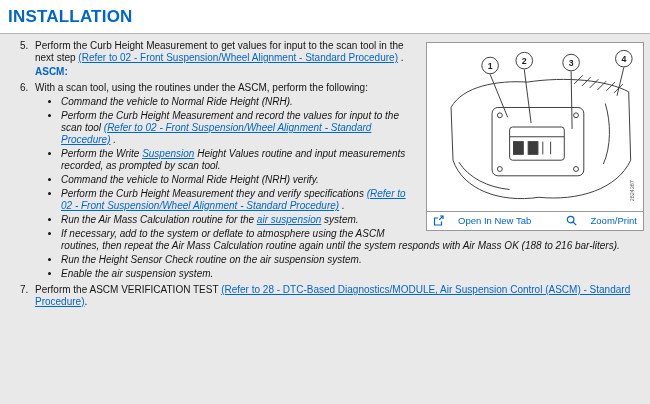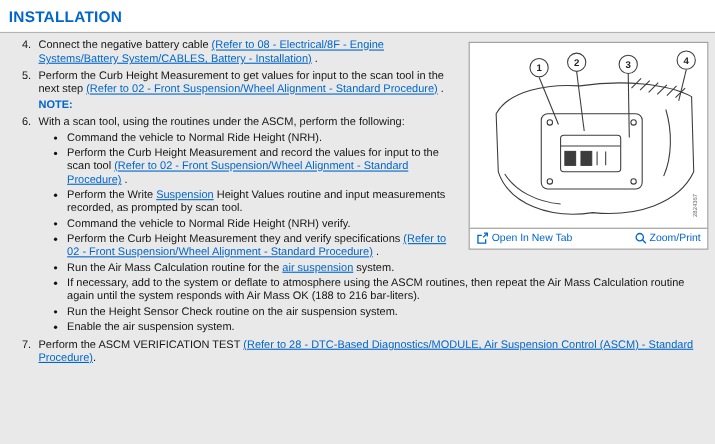--- a/index.html
+++ b/index.html
@@ -17,7 +17,7 @@
   }
   .title {
     color: var(--accent, #0066cc);
-    font-size: 14px;
+    font-size: 17px;
     font-weight: bold;
     letter-spacing: .2px;
     font-family: "Liberation Sans", sans-serif;

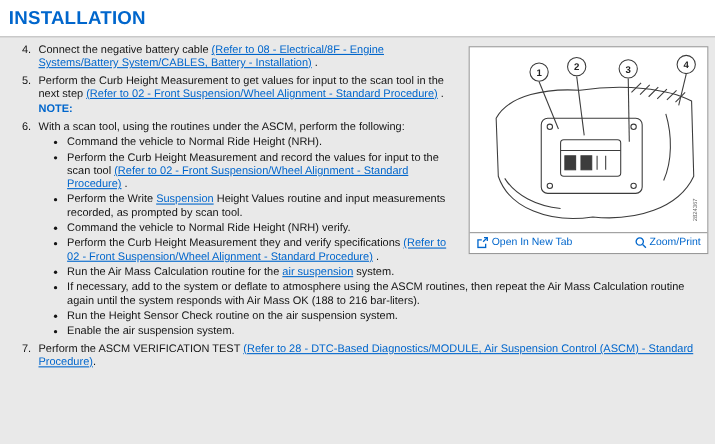--- a/index.html
+++ b/index.html
@@ -151,7 +151,6 @@
   </div>
 
   <div class="steps">
-      <div class="step"><span class="num">4.</span><span class="">Connect the negative battery cable </span><a class="lnk">(Refer to 08 - Electrical/8F - Engine Systems/Battery System/CABLES, Battery - Installation)</a><span class=""> .</span></div>
       <div class="step"><span class="num">5.</span><span class="">Perform the Curb Height Measurement to get values for input to the scan tool in the next step </span><a class="lnk">(Refer to 02 - Front Suspension/Wheel Alignment - Standard Procedure)</a><span class=""> .</span><div class="note">
           <span class="note-label">NOTE:</span>
         </div></div>

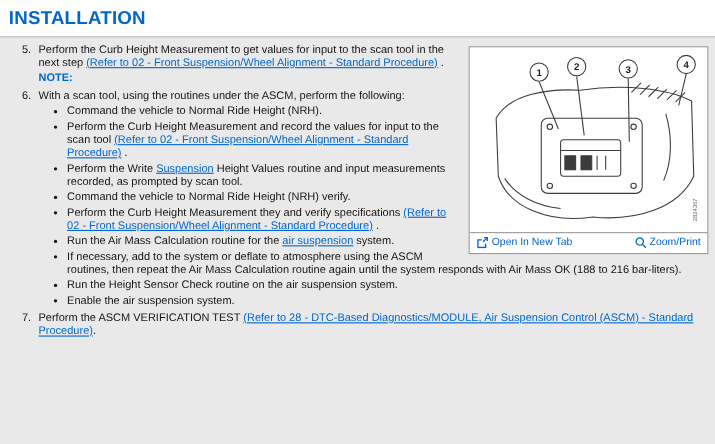--- a/index.html
+++ b/index.html
@@ -152,7 +152,7 @@
 
   <div class="steps">
       <div class="step"><span class="num">5.</span><span class="">Perform the Curb Height Measurement to get values for input to the scan tool in the next step </span><a class="lnk">(Refer to 02 - Front Suspension/Wheel Alignment - Standard Procedure)</a><span class=""> .</span><div class="note">
-          <span class="note-label">NOTE:</span>
+          <span class="note-label">ASCM:</span>
         </div></div>
       <div class="step"><span class="num">6.</span><span class="">With a scan tool, using the routines under the ASCM, perform the following:</span><ul class="bullets">
           <li><span class="">Command the vehicle to Normal Ride Height (NRH).</span></li>

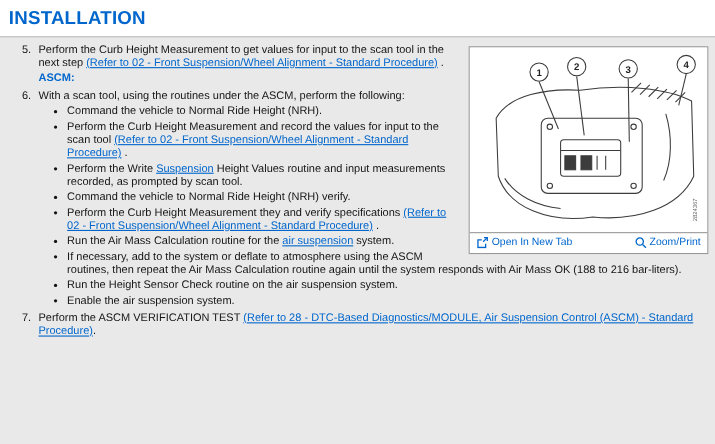--- a/index.html
+++ b/index.html
@@ -62,7 +62,7 @@
   .note-label { display: block; color: var(--accent, #0066cc); font-weight: bold; }
   .note-text { text-indent: 0; }
   ul.bullets { text-indent: 0; margin: 2px 0 0 0; padding-left: 26px; list-style: disc outside; }
-  ul.bullets li { text-indent: 0; margin-bottom: 2px; }
+  ul.bullets li { text-indent: 0; margin-bottom: 2px; font-style: italic; }
 
   .diag { stroke: #3c3c3c; fill: none; stroke-width: 1; }
   .callout-text { font-size: 9px; font-weight: bold; fill: #222; text-anchor: middle; font-family: "Liberation Sans", sans-serif; }

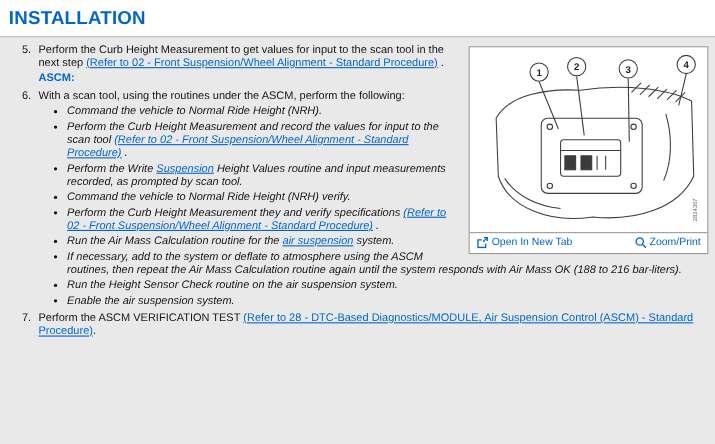--- a/index.html
+++ b/index.html
@@ -46,7 +46,7 @@
     font-size: 9.5px;
     display: inline-flex;
     align-items: center;
-    gap: 3px;
+    gap: 14px;
     cursor: pointer;
     text-decoration: none;
   }

